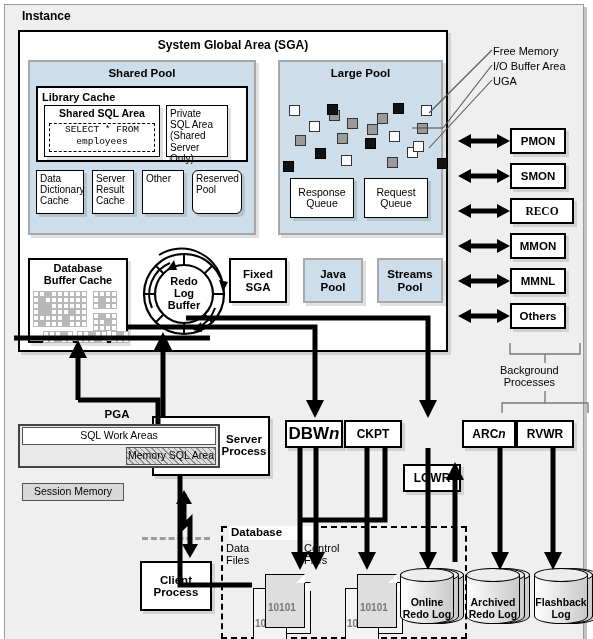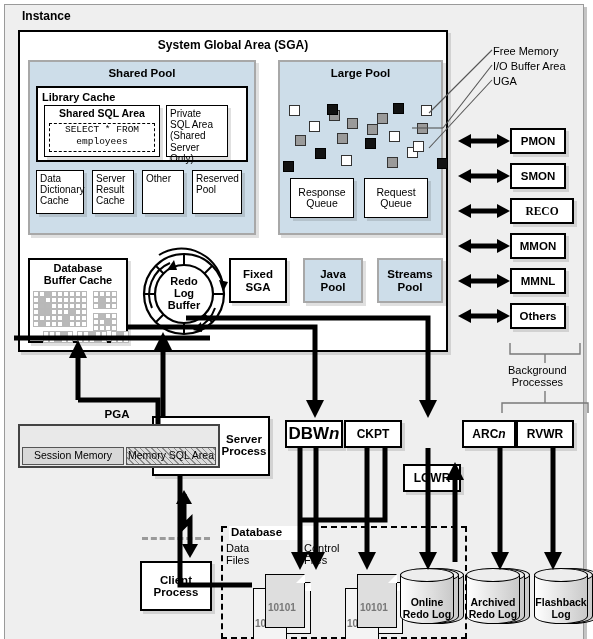--- a/index.html
+++ b/index.html
@@ -86,7 +86,7 @@
 Result
 Cache</div>
   <div class="abs box-w1 shadow tl" style="left: 142px; top: 170px; width: 42px; height: 44px; padding: 2px 3px; font-size: 10px; white-space: pre-line;">Other</div>
-  <div class="abs box-w1 shadow tl" style="left: 192px; top: 170px; width: 50px; height: 44px; padding: 2px 3px; font-size: 10px; white-space: pre-line;">Reserved
+  <div class="abs box-w1 shadow tl" style="left: 192px; top: 170px; width: 50px; height: 44px; padding: 2px 3px; font-size: 10px; white-space: pre-line; border-radius: 6px;">Reserved
 Pool</div>
 
   <div class="abs pool shadow" style="left:278px;top:60px;width:165px;height:175px;"></div>

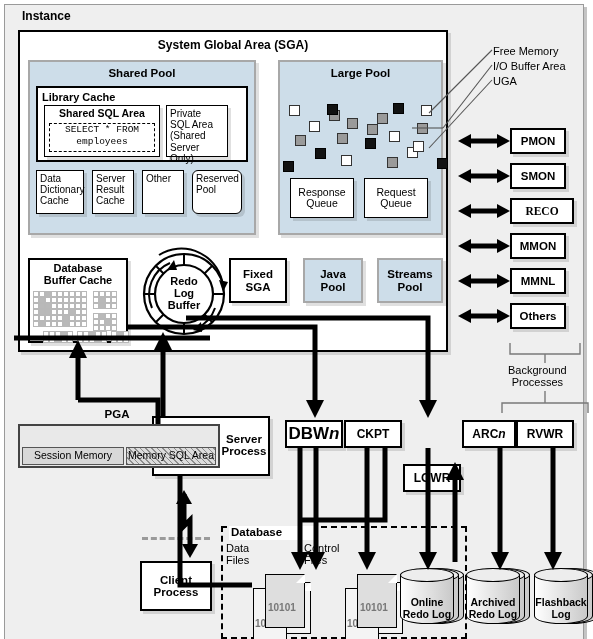--- a/index.html
+++ b/index.html
@@ -300,7 +300,7 @@
     <path d="M 2 72 L 2 62 L 88 62 L 88 72" fill="none" stroke="#7a7a7a" stroke-width="1.4"></path>
   </svg>
   <div class="abs lbl tc" style="left:500px;top:361px;width:93px;height:30px;font-size:11px;color:#000;flex-direction:column;">
-    <span style="white-space: pre-line; margin-left: 8px;">Background
+    <span style="white-space: pre-line;">Background
 Processes</span>
   </div>
 

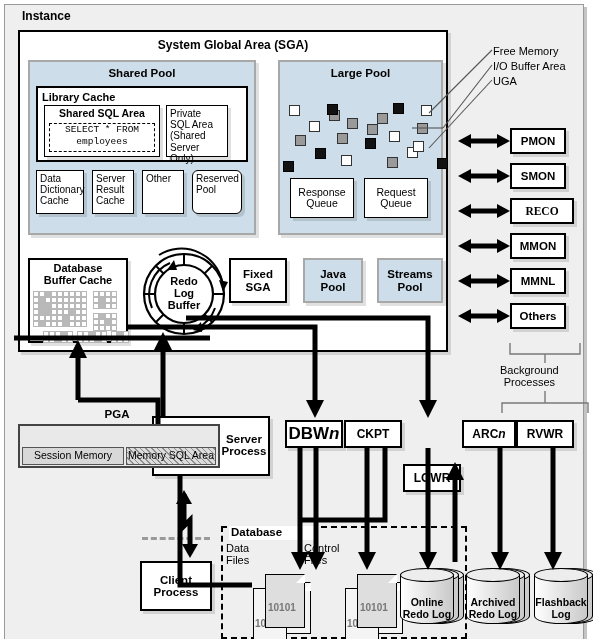--- a/index.html
+++ b/index.html
@@ -312,6 +312,7 @@
 
   <div class="abs lbl-b tc" style="left:62px;top:408px;width:110px;height:14px;font-size:11.5px;">PGA</div>
   <div class="abs" style="left:18px;top:424px;width:202px;height:44px;border:2px solid #444;background:#e9e9e9;"></div>
+  <div class="abs box-w1 ctr" style="left:22px;top:427px;width:194px;height:18px;font-size:10.5px;border:1px solid #555;">SQL Work Areas</div>
   <div class="abs pgagray ctr" style="left:22px;top:447px;width:102px;height:18px;font-size:10.5px;border:1px solid #555;">Session Memory</div>
   <div class="abs hatch ctr" style="left:126px;top:447px;width:90px;height:18px;font-size:10.5px;border:1px solid #555;">Memory SQL Area</div>
 

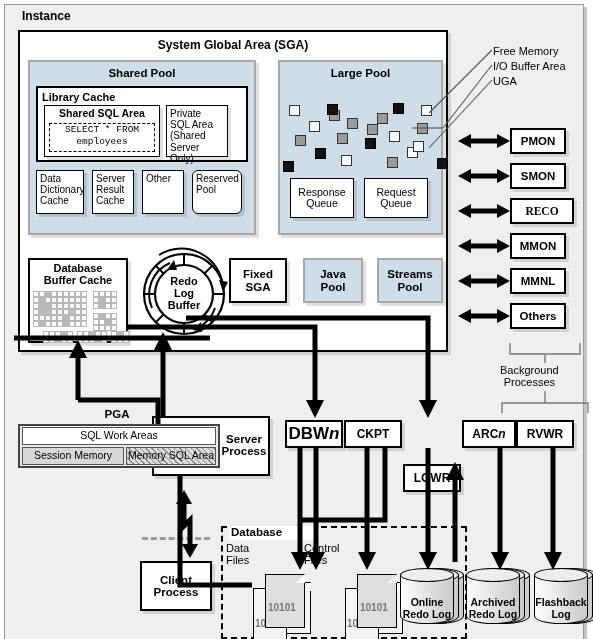--- a/index.html
+++ b/index.html
@@ -33,7 +33,7 @@
     background-color:#dcdcdc;
     background-image:repeating-linear-gradient(45deg, #8e8e8e 0 1px, transparent 1px 4px);
   }
-  .pgagray{background:#d8d8d8;}
+  .pgagray{background:#d8d8d8;margin-top:36px;}
 
   .cyl-body{position:absolute;background:linear-gradient(to right,#ffffff 0%,#e6e6e6 45%,#c9c9c9 100%);border:1.6px solid #000;border-radius:0 0 50% 50%/0 0 16% 16%;}
   .cyl-top{position:absolute;background:#ededed;border:1.6px solid #000;border-radius:50%;}

